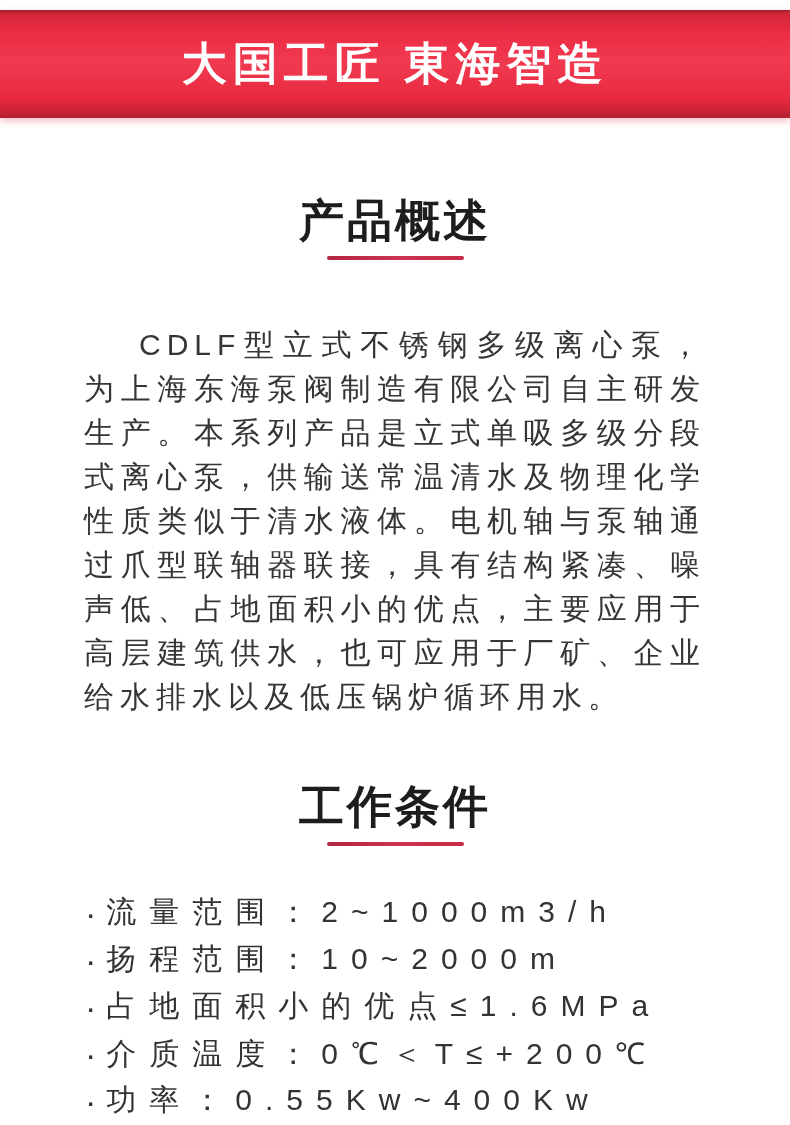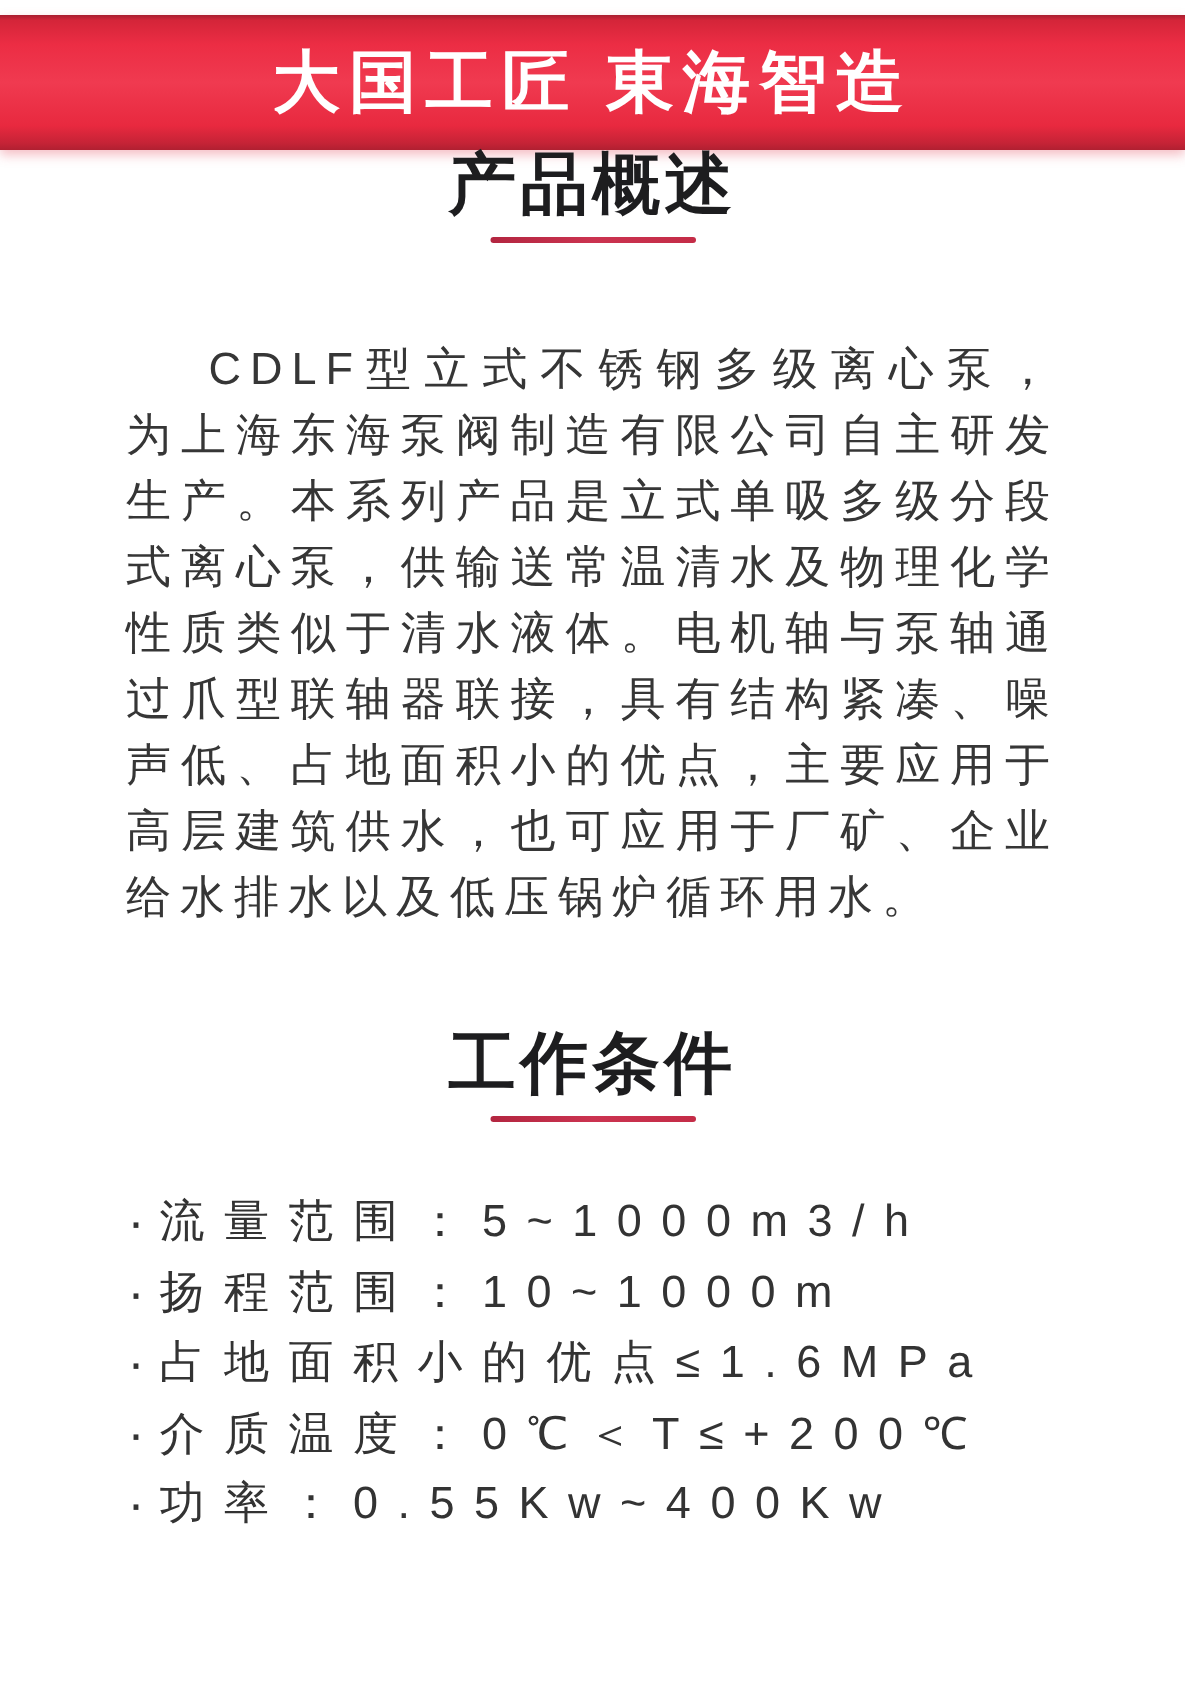--- a/index.html
+++ b/index.html
@@ -23,7 +23,7 @@
   
   .banner {
     margin-top: 10px;
-    height: 90px;
+    height: 108px;
     width: 100%;
     background: linear-gradient(180deg,
       #a81e2f 0%,

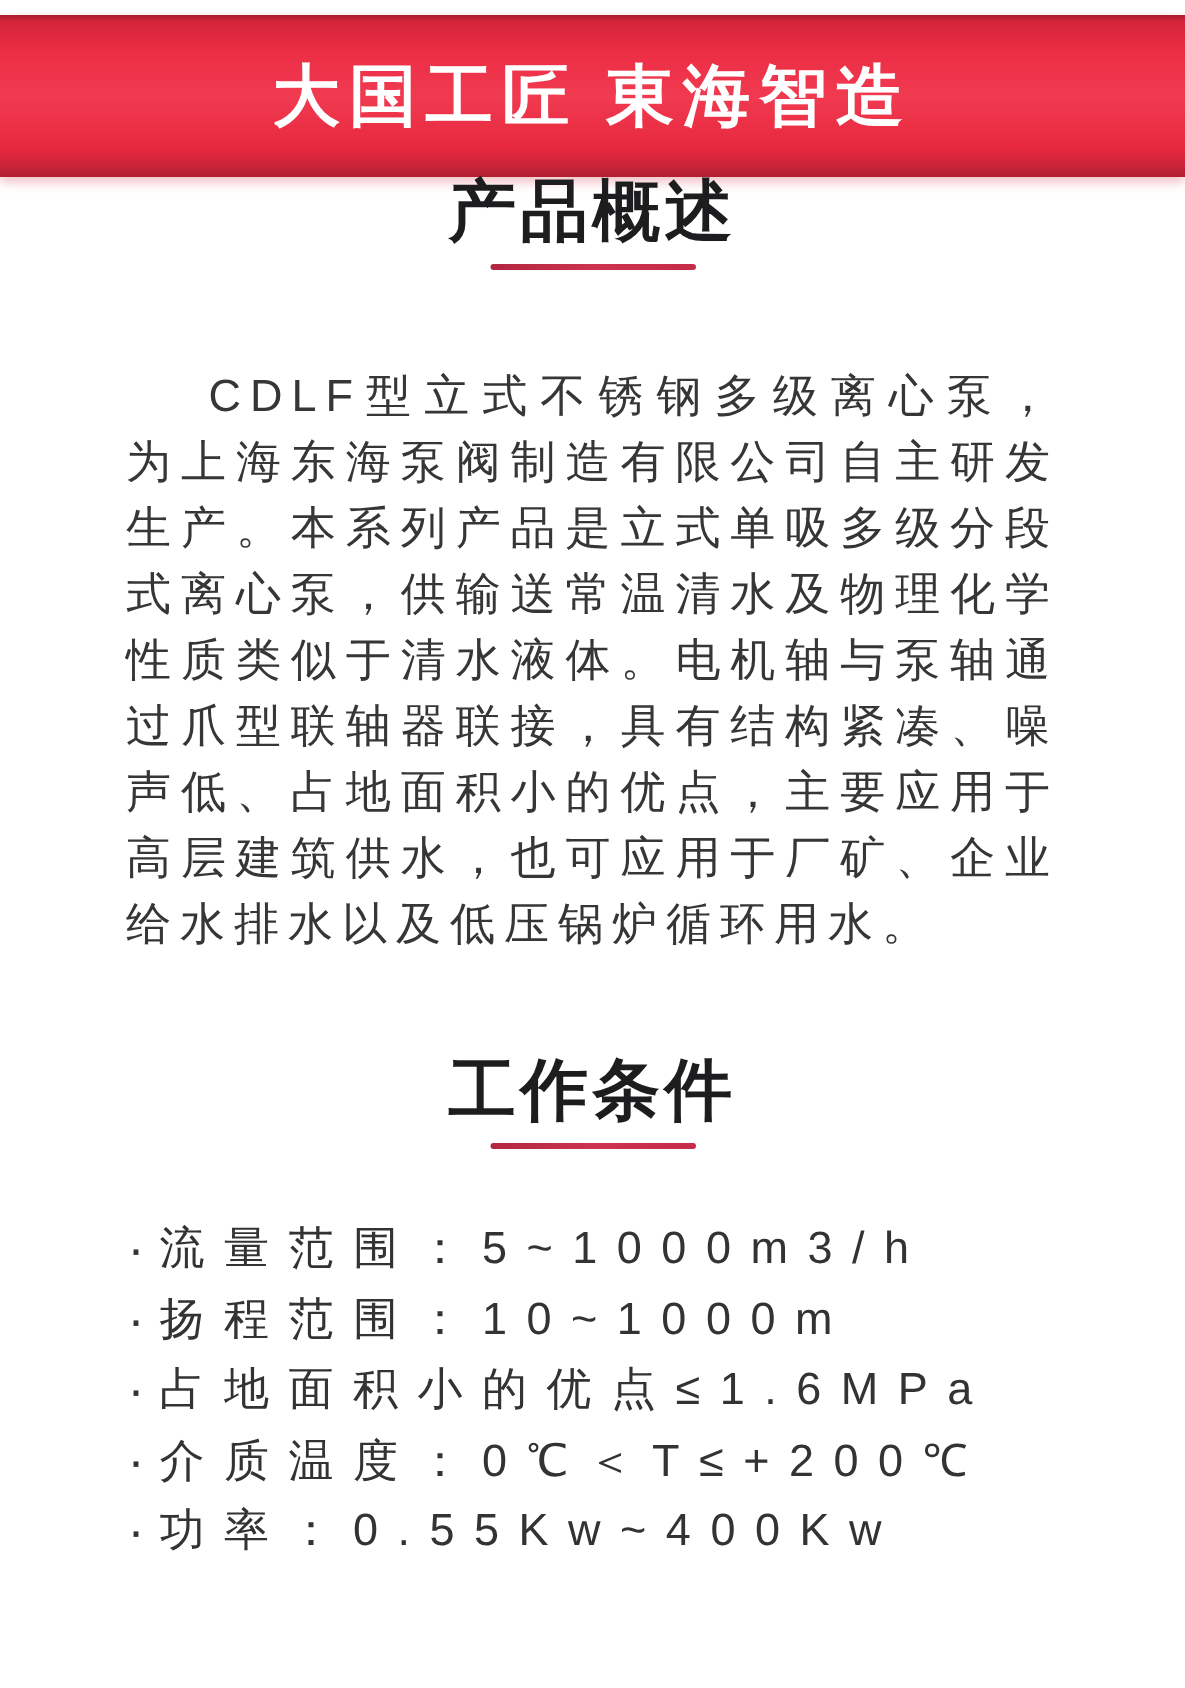--- a/index.html
+++ b/index.html
@@ -51,7 +51,7 @@
   .section-head {
     text-align: center;
   }
-  .section-head.first { }
+  .section-head.first { margin-top: 80px; }
   .section-head.second { margin-top: 65px; }
   .section-title {
     margin: 0;

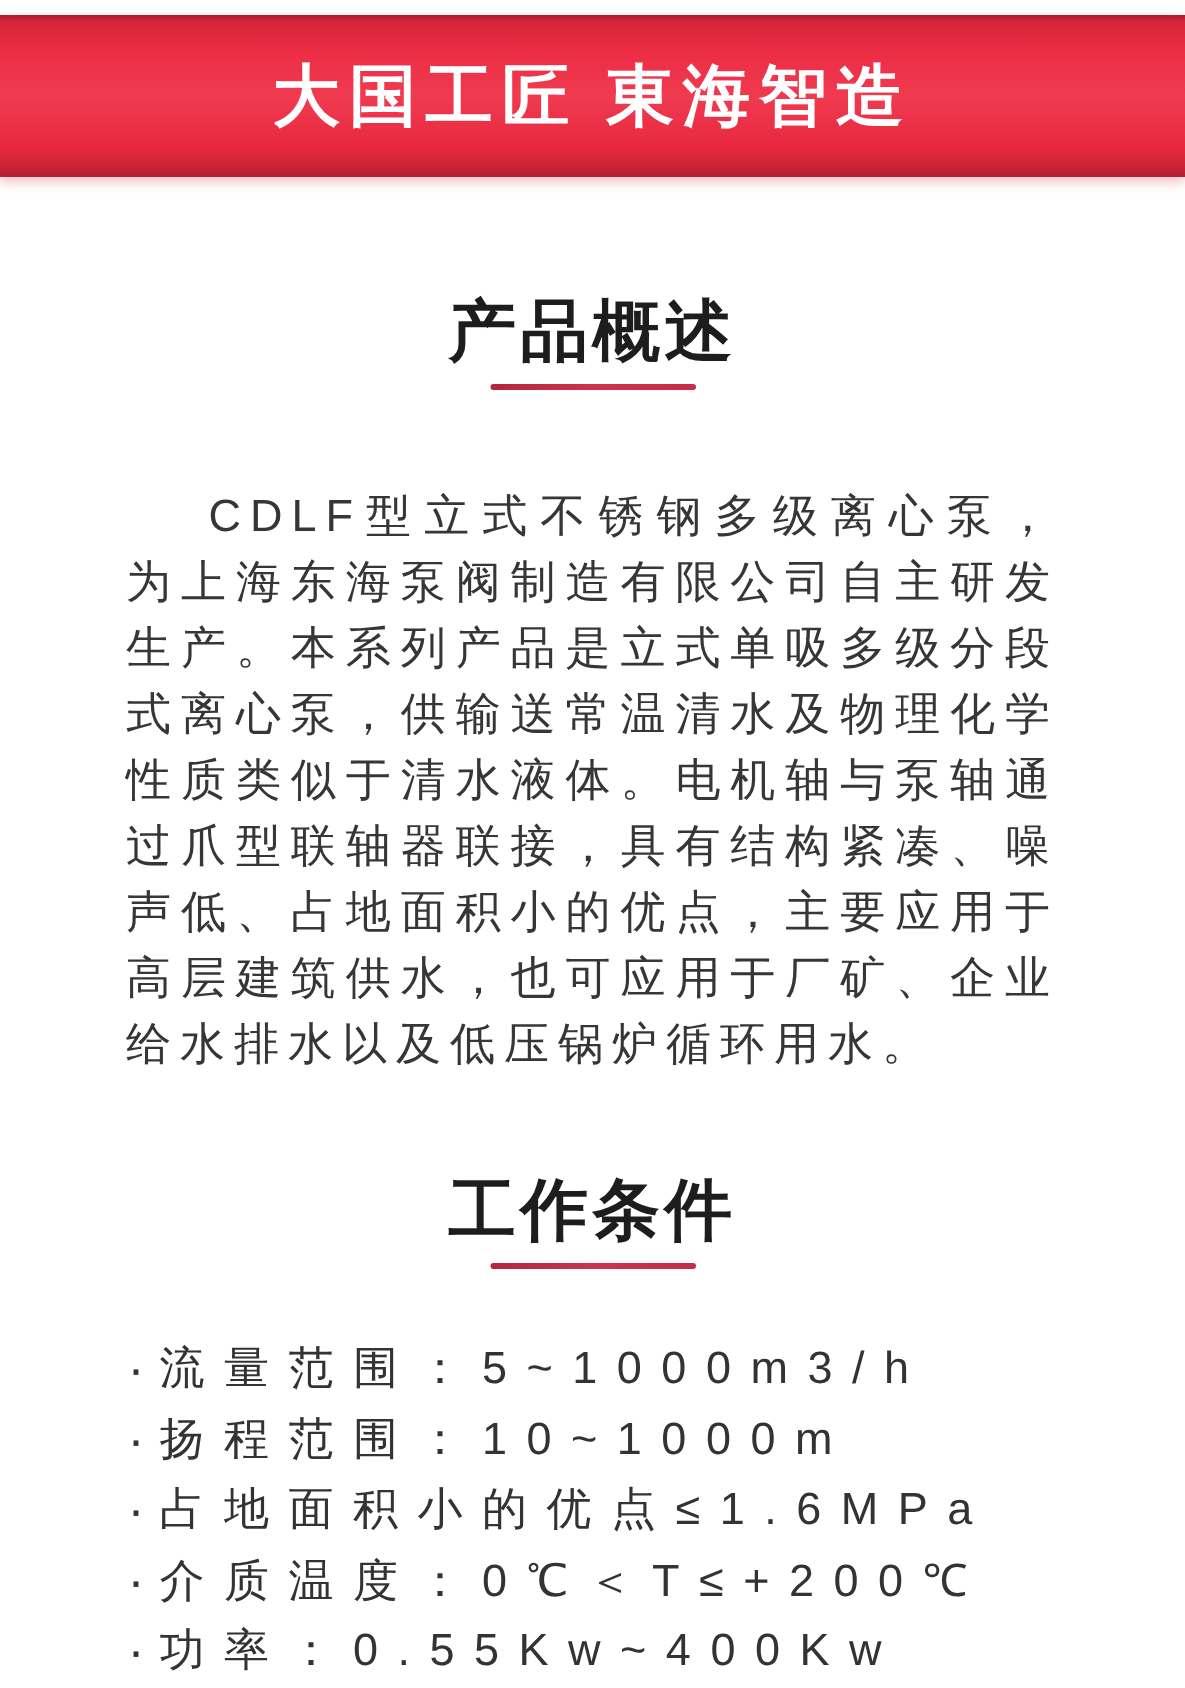--- a/index.html
+++ b/index.html
@@ -132,7 +132,7 @@
     <ul class="spec-list">
       <li class="spec-item">
         <span class="bullet">·</span>
-        <span class="spec-text">流量范围：5~1000m3/h</span>
+        <span class="spec-text">流量范围：2~1000m3/h</span>
       </li>
       <li class="spec-item">
         <span class="bullet">·</span>

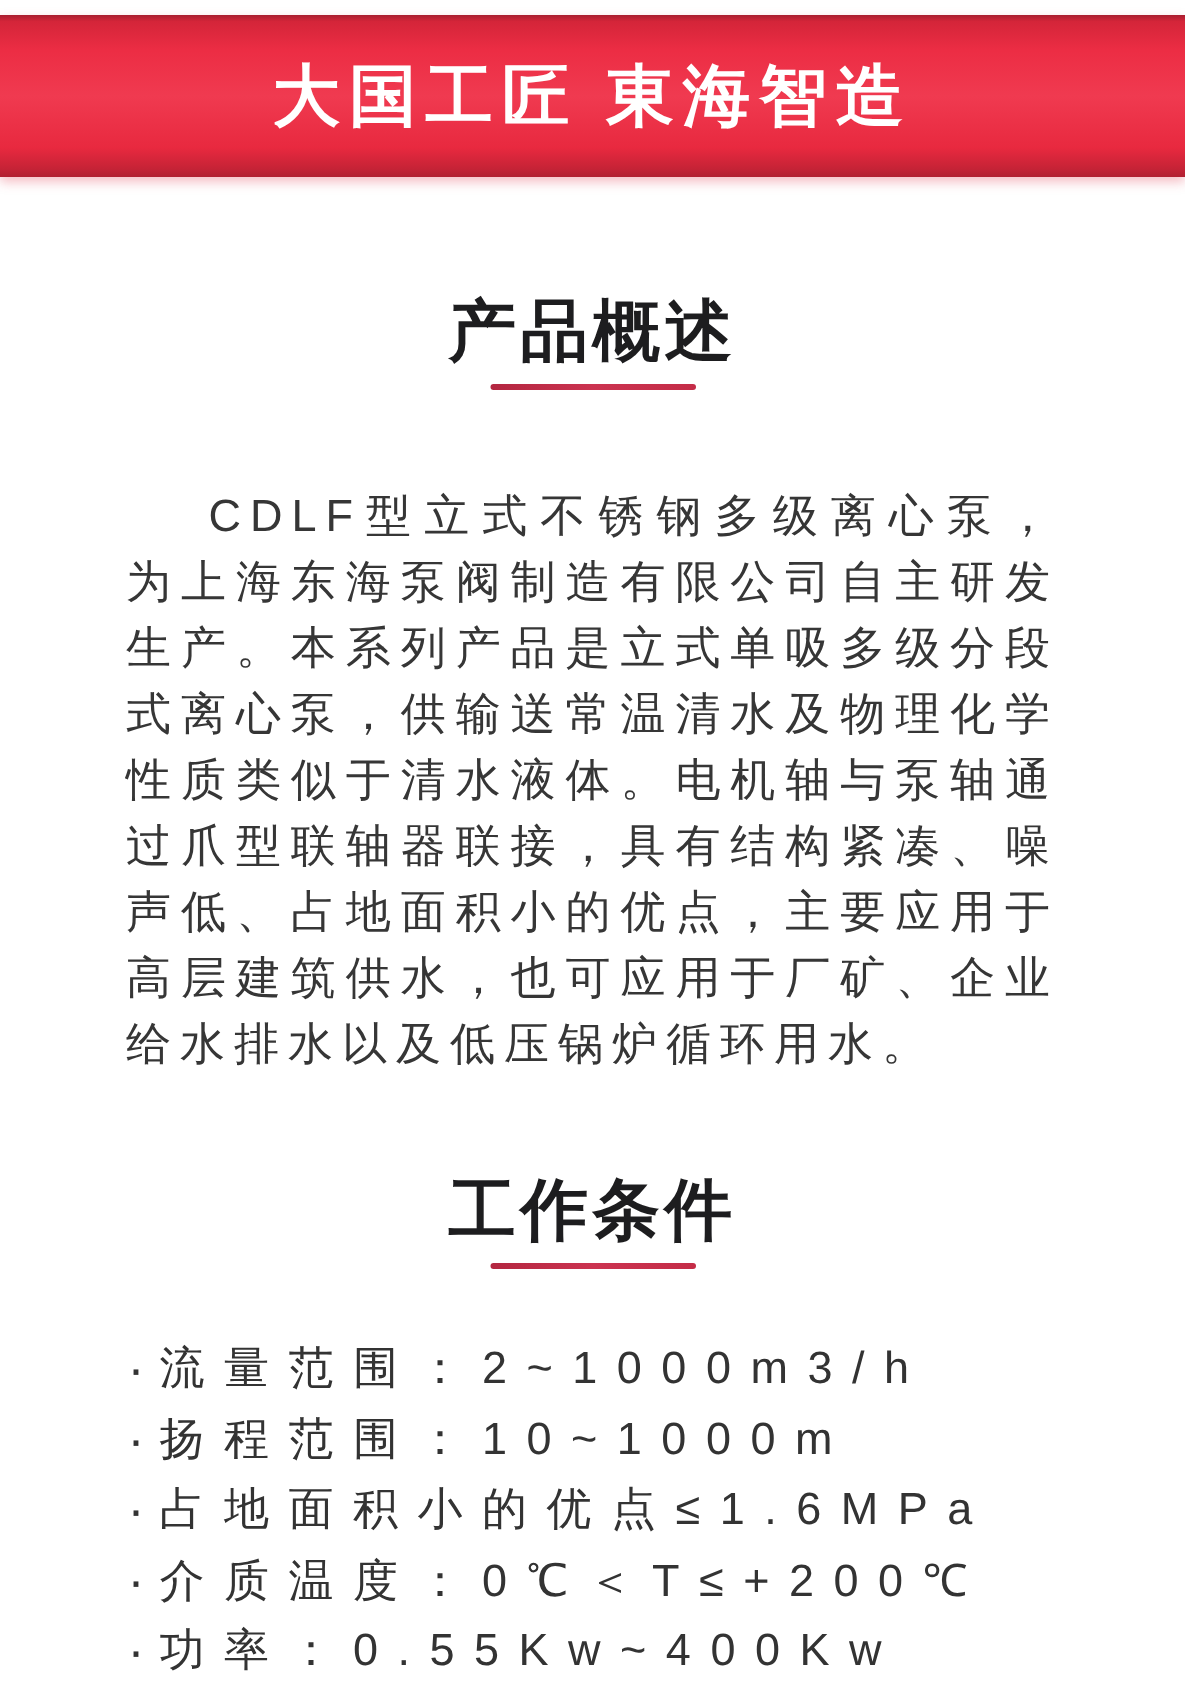--- a/index.html
+++ b/index.html
@@ -136,7 +136,7 @@
       </li>
       <li class="spec-item">
         <span class="bullet">·</span>
-        <span class="spec-text">扬程范围：10~1000m</span>
+        <span class="spec-text">扬程范围：10~2000m</span>
       </li>
       <li class="spec-item">
         <span class="bullet">·</span>

